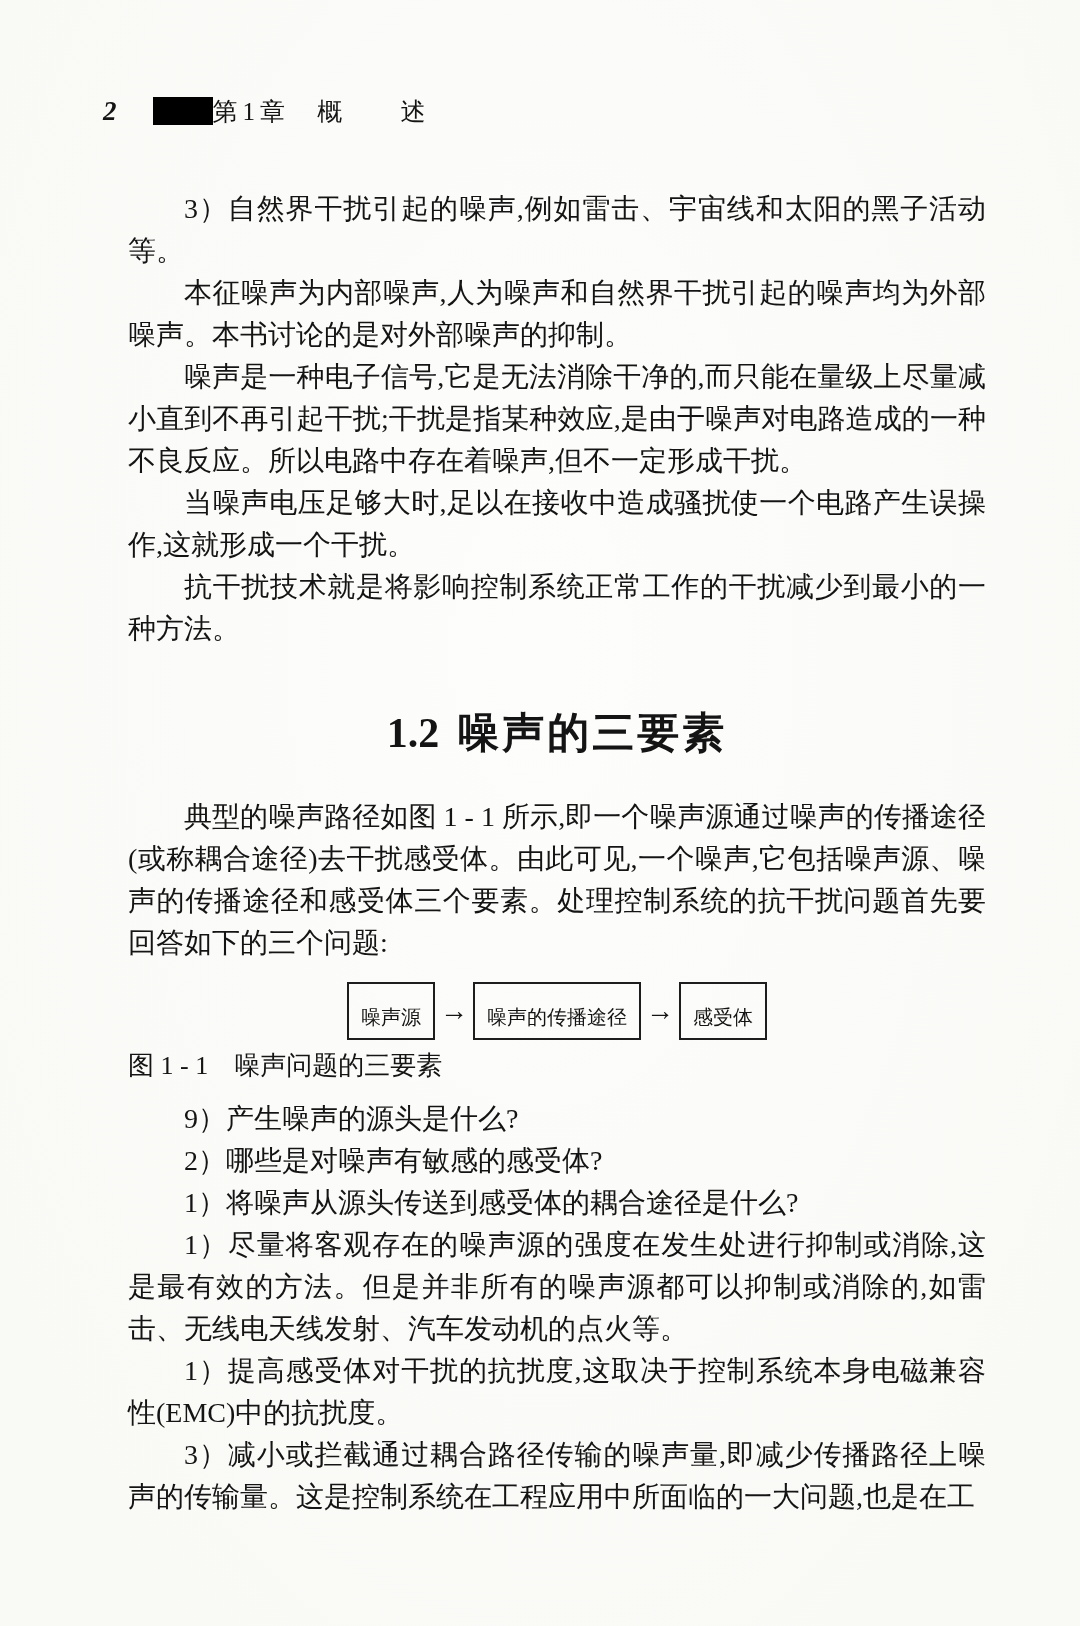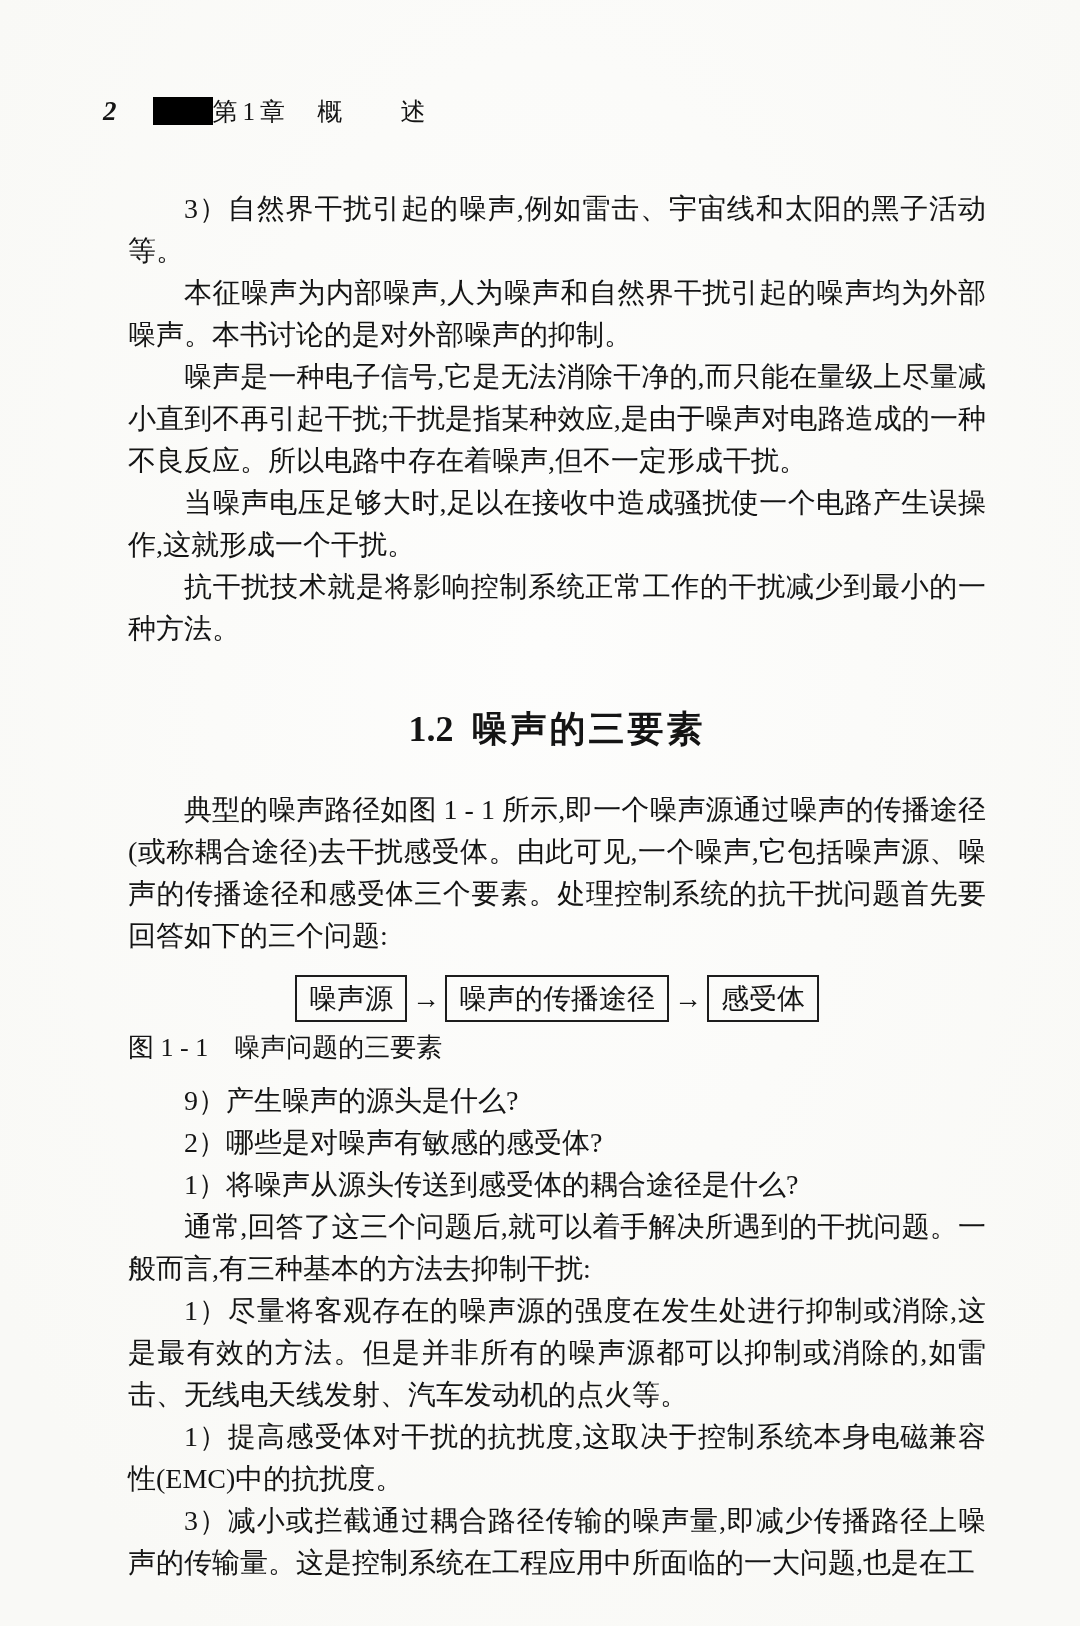--- a/index.html
+++ b/index.html
@@ -66,7 +66,7 @@
   .section-heading {
     text-align: center;
     font-weight: bold;
-    font-size: 36px;
+    font-size: 42px;
     line-height: 1.2;
     margin: 58px 0 38px 0;
     letter-spacing: 3px;

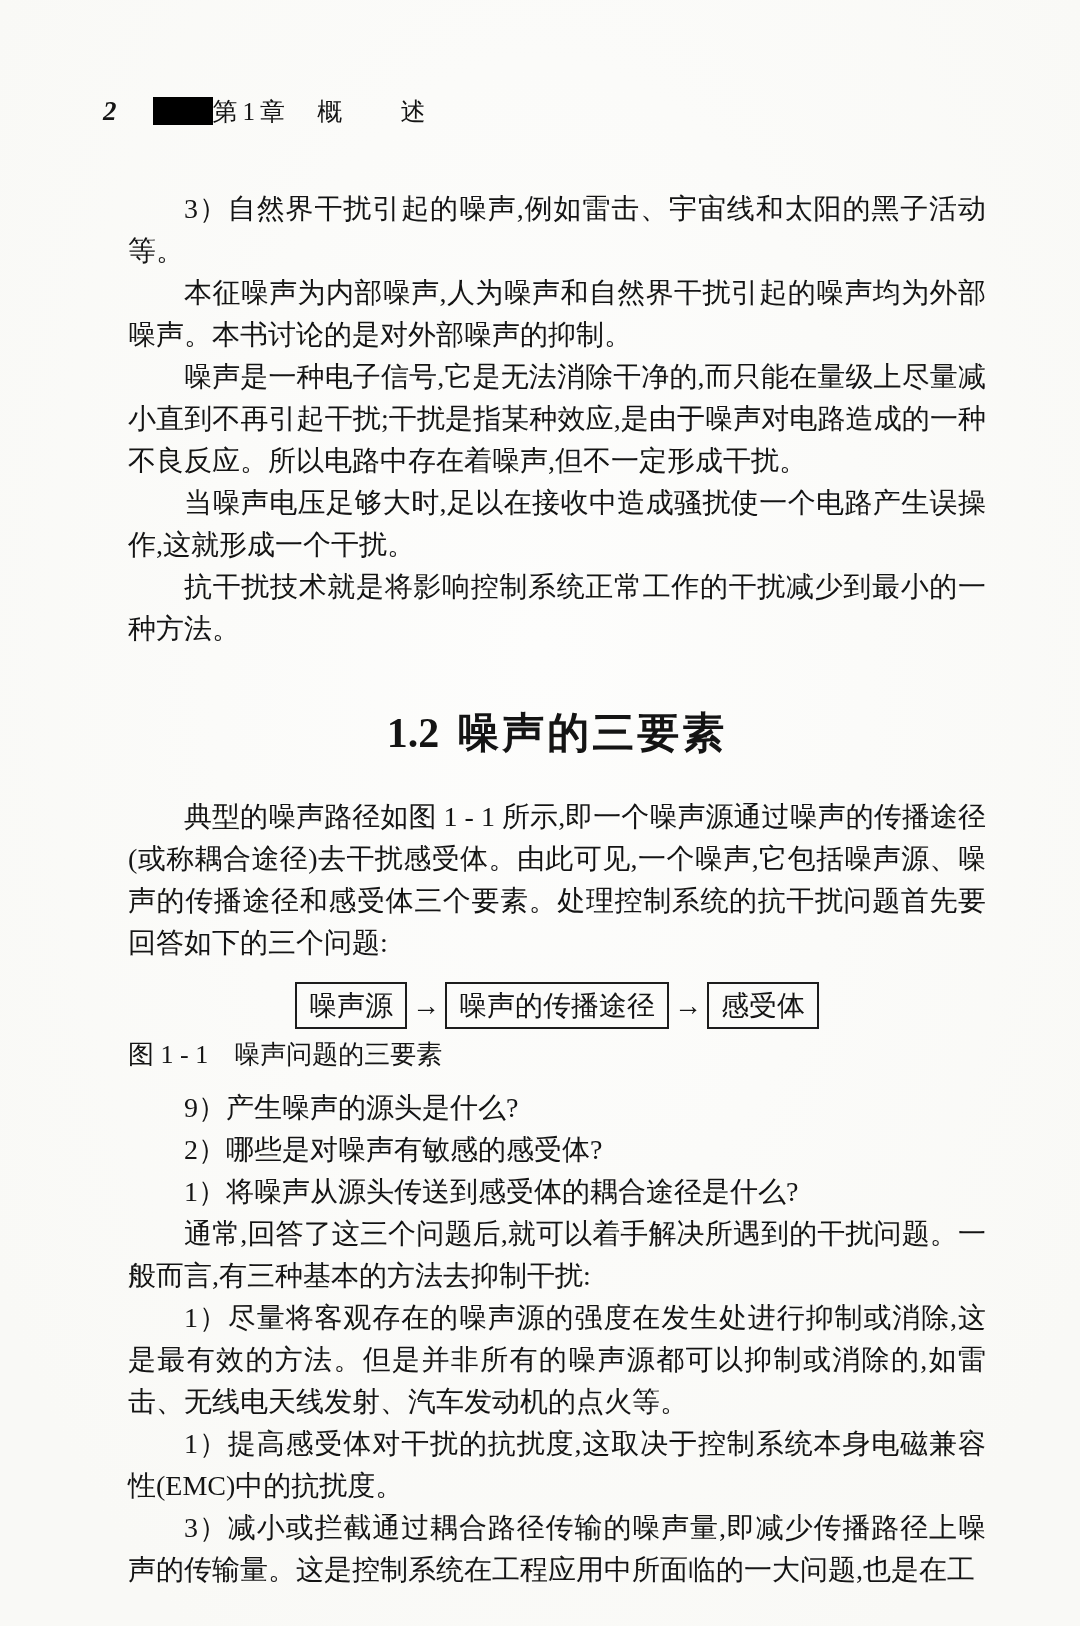--- a/index.html
+++ b/index.html
@@ -82,8 +82,8 @@
   }
   .fig-box {
     border: 2px solid #1d1d1d;
-    padding: 4px 12px 3px 12px;
-    font-size: 28px;
+    padding: 15px 12px 3px 12px;
+    font-size: 20px;
     line-height: 36px;
     white-space: nowrap;
     background: transparent;

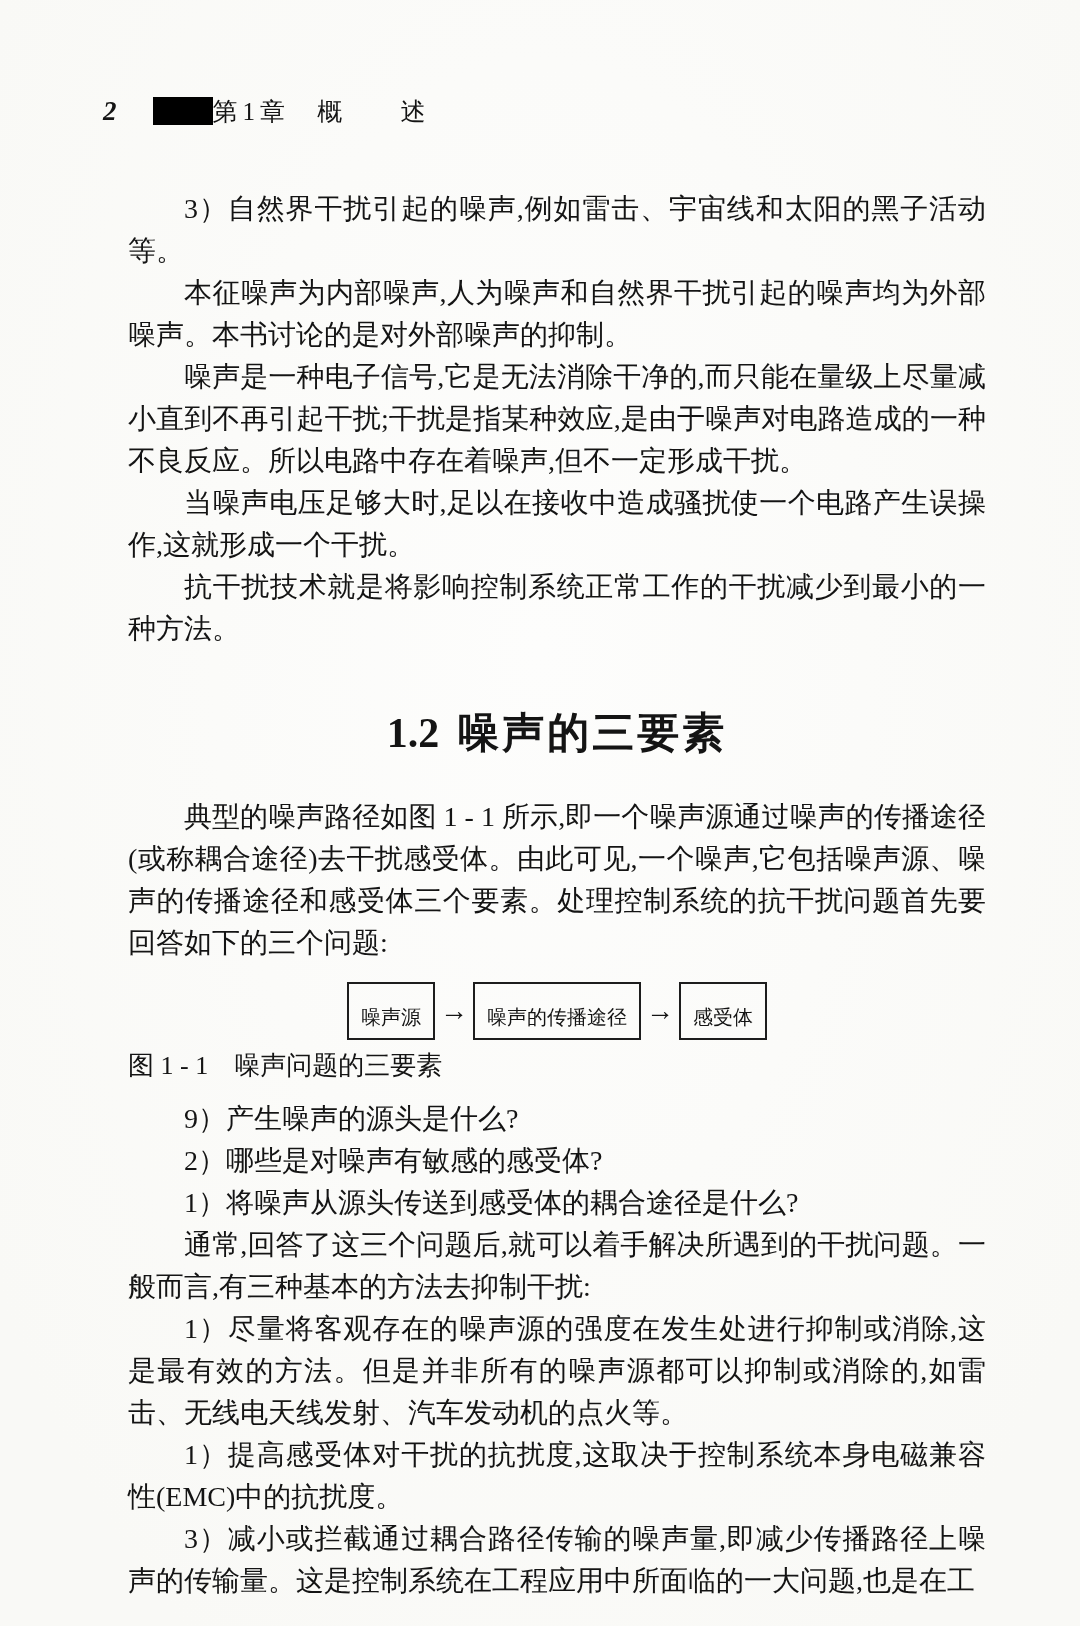--- a/index.html
+++ b/index.html
@@ -144,7 +144,6 @@
     <p>2）哪些是对噪声有敏感的感受体?</p>
     <p>1）将噪声从源头传送到感受体的耦合途径是什么?</p>
 
-    <p>通常,回答了这三个问题后,就可以着手解决所遇到的干扰问题。一般而言,有三种基本的方法去抑制干扰:</p>
     <p>1）尽量将客观存在的噪声源的强度在发生处进行抑制或消除,这是最有效的方法。但是并非所有的噪声源都可以抑制或消除的,如雷击、无线电天线发射、汽车发动机的点火等。</p>
     <p>1）提高感受体对干扰的抗扰度,这取决于控制系统本身电磁兼容性(EMC)中的抗扰度。</p>
     <p>3）减小或拦截通过耦合路径传输的噪声量,即减少传播路径上噪声的传输量。这是控制系统在工程应用中所面临的一大问题,也是在工</p>

